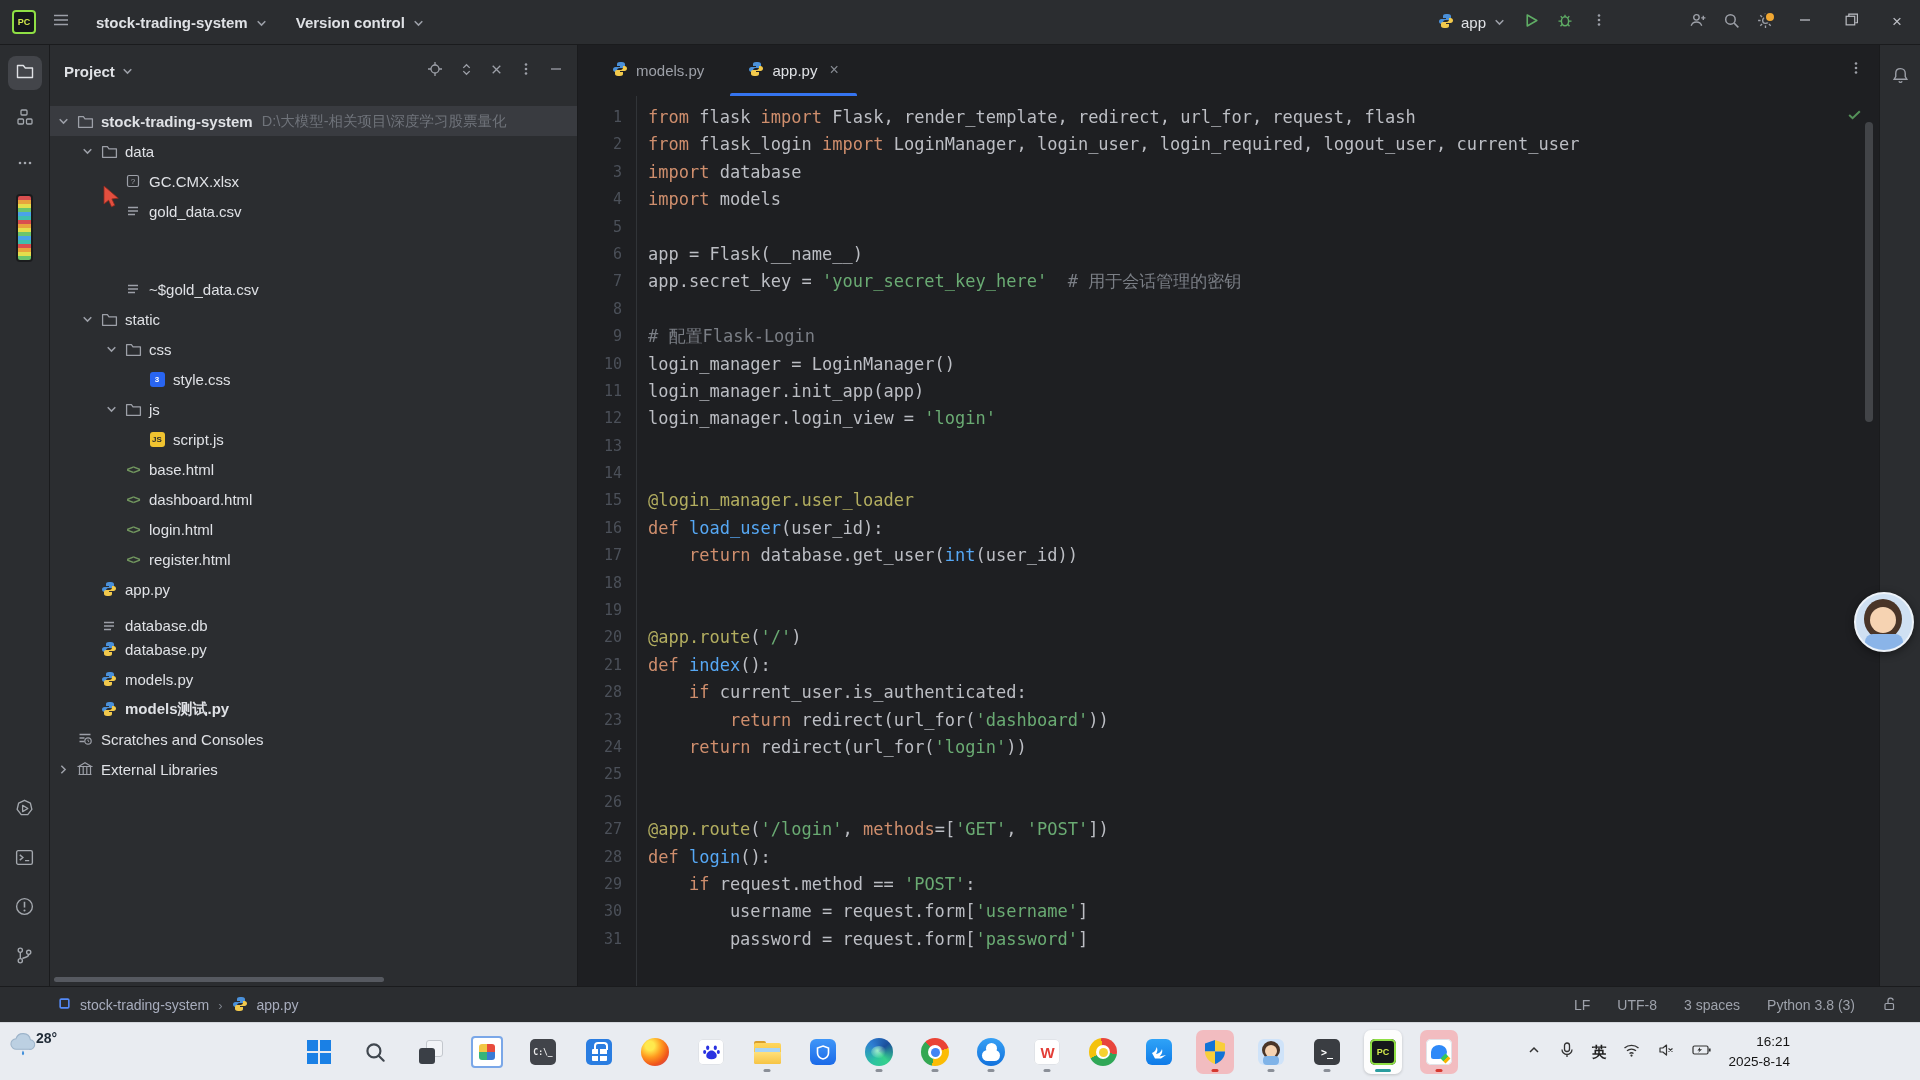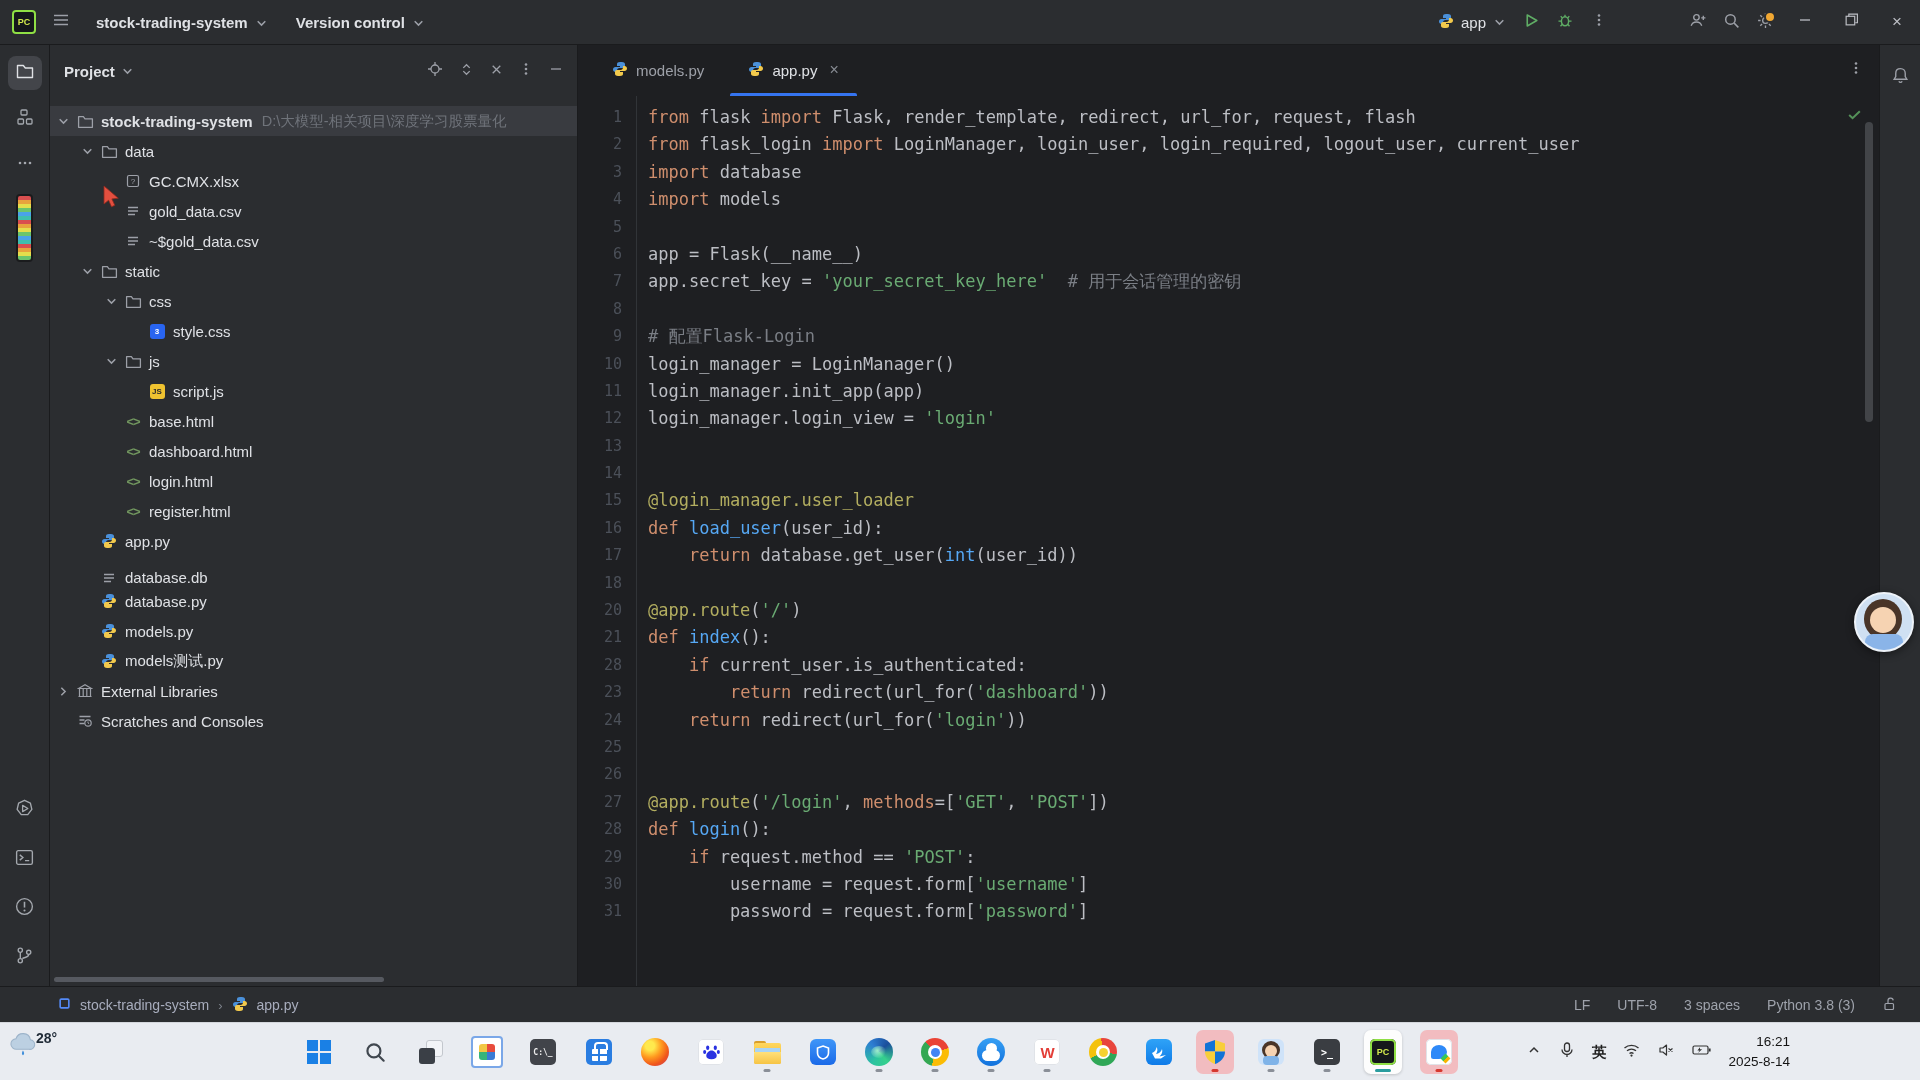--- a/index.html
+++ b/index.html
@@ -329,7 +329,7 @@
           </span>
           <span class="tlabel">gold_data.csv</span>
         </div>
-        <div class="trow" style="padding-left: 50px;">
+        <div class="trow" style="padding-left: 50px; margin-top: 48px;">
           <span class="tchev"></span>
           <span class="ticon">
             <svg width="16" height="16" viewBox="0 0 16 16">

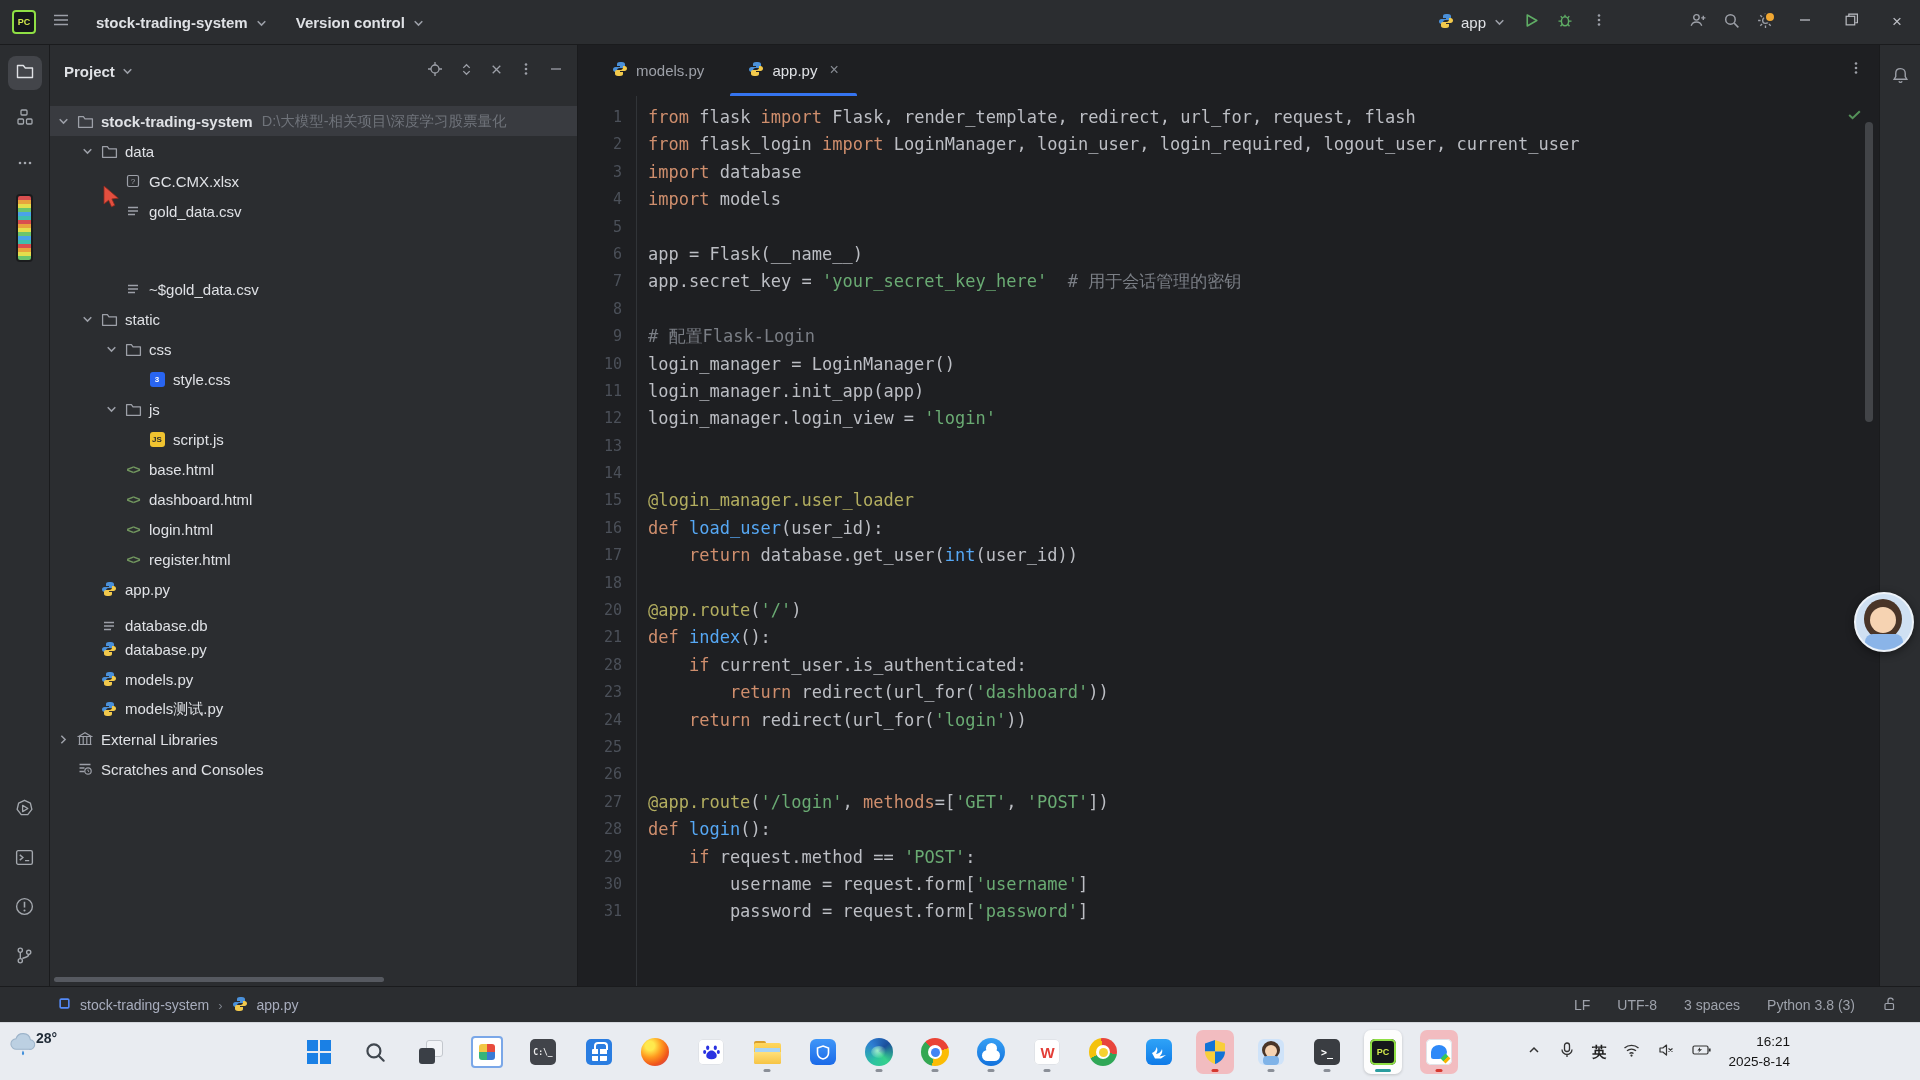--- a/index.html
+++ b/index.html
@@ -541,6 +541,7 @@
           <div class="cline"><span class="ln">16</span><span class="lc"><span class="c-kw">def </span><span class="c-fn">load_user</span><span class="c-pl">(user_id):</span></span></div>
           <div class="cline"><span class="ln">17</span><span class="lc"><span class="c-pl">    </span><span class="c-kw">return</span><span class="c-pl"> database.get_user(</span><span class="c-fn">int</span><span class="c-pl">(user_id))</span></span></div>
           <div class="cline"><span class="ln">18</span><span class="lc"></span></div>
+          <div class="cline"><span class="ln">19</span><span class="lc"></span></div>
           <div class="cline"><span class="ln">20</span><span class="lc"><span class="c-dc">@app.route</span><span class="c-pl">(</span><span class="c-st">'/'</span><span class="c-pl">)</span></span></div>
           <div class="cline"><span class="ln">21</span><span class="lc"><span class="c-kw">def </span><span class="c-fn">index</span><span class="c-pl">():</span></span></div>
           <div class="cline"><span class="ln">28</span><span class="lc"><span class="c-pl">    </span><span class="c-kw">if</span><span class="c-pl"> current_user.is_authenticated:</span></span></div>

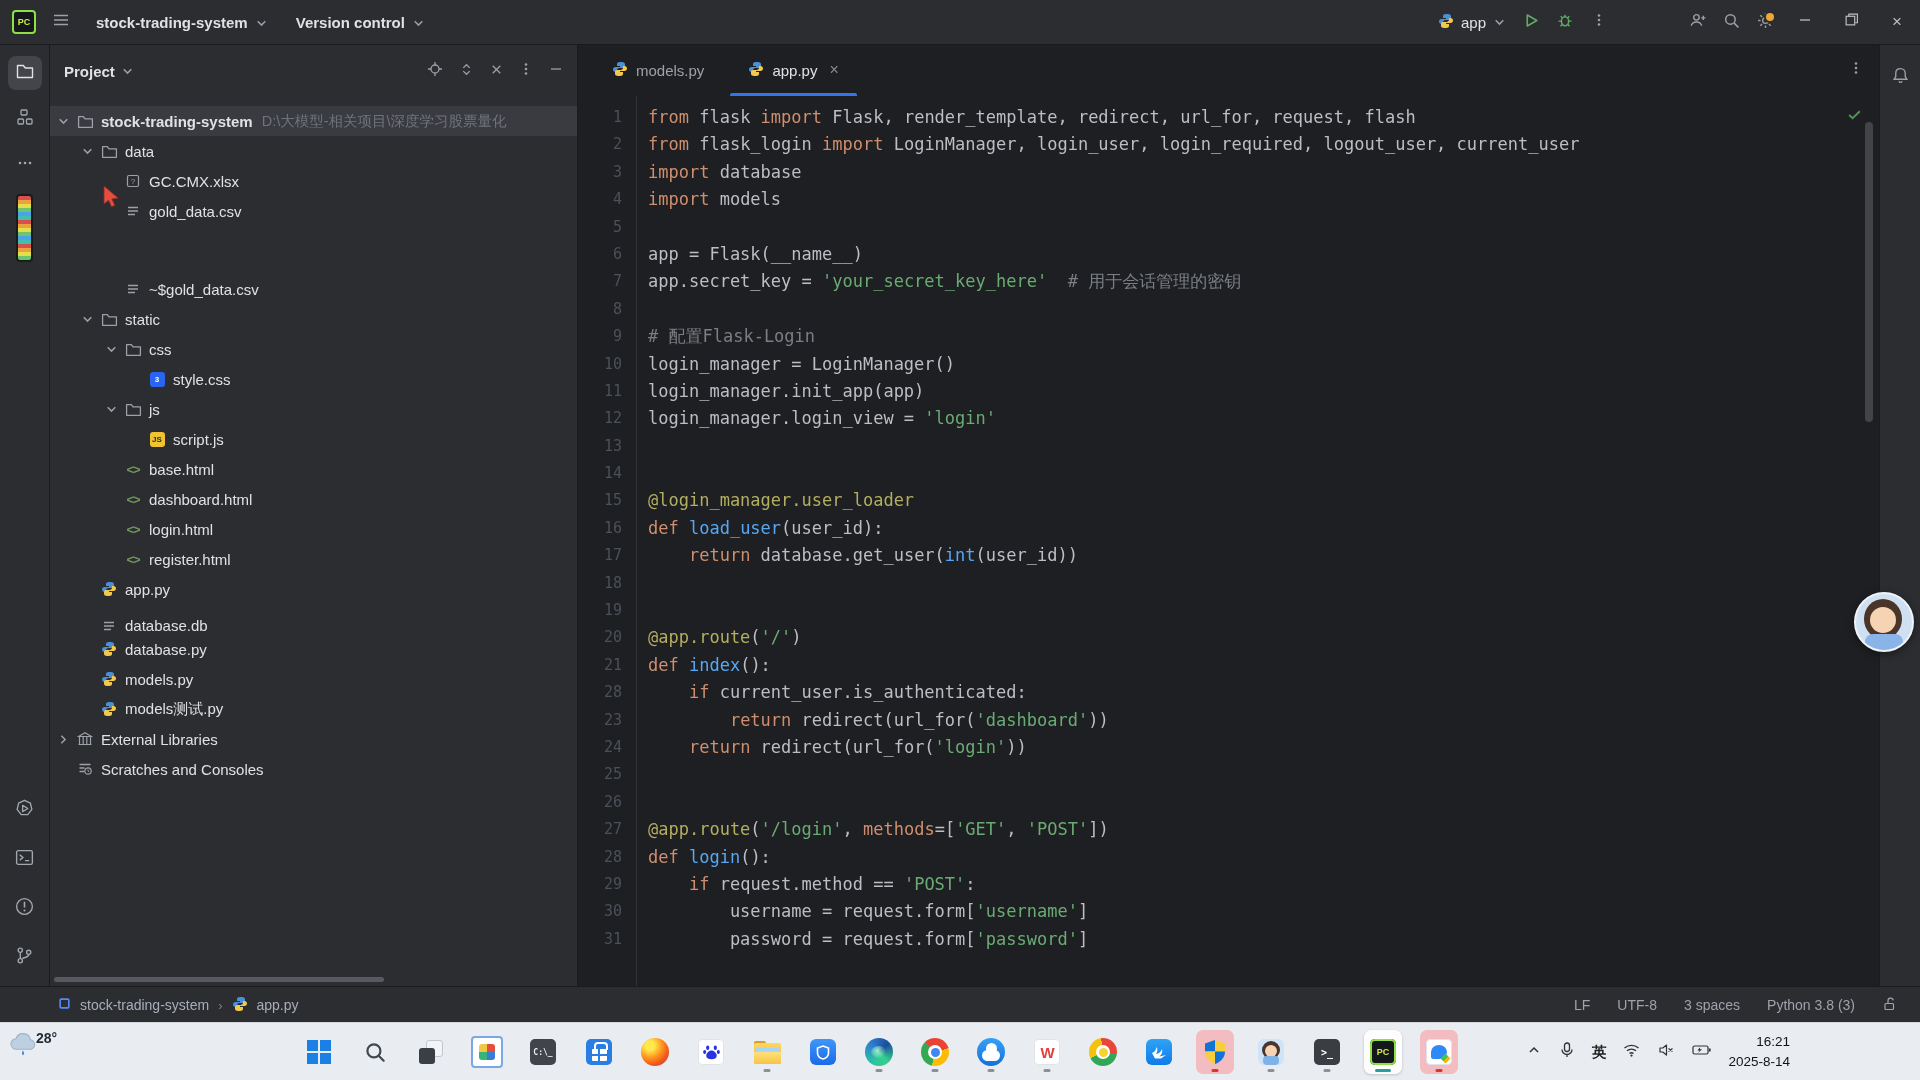--- a/index.html
+++ b/index.html
@@ -458,7 +458,7 @@
           </span>
           <span class="tlabel">models.py</span>
         </div>
-        <div class="trow" style="padding-left: 26px;">
+        <div class="trow" style="padding-left: 26px; font-weight: bold;">
           <span class="tchev"></span>
           <span class="ticon">
             <svg width="16" height="16" viewBox="0 0 16 16">

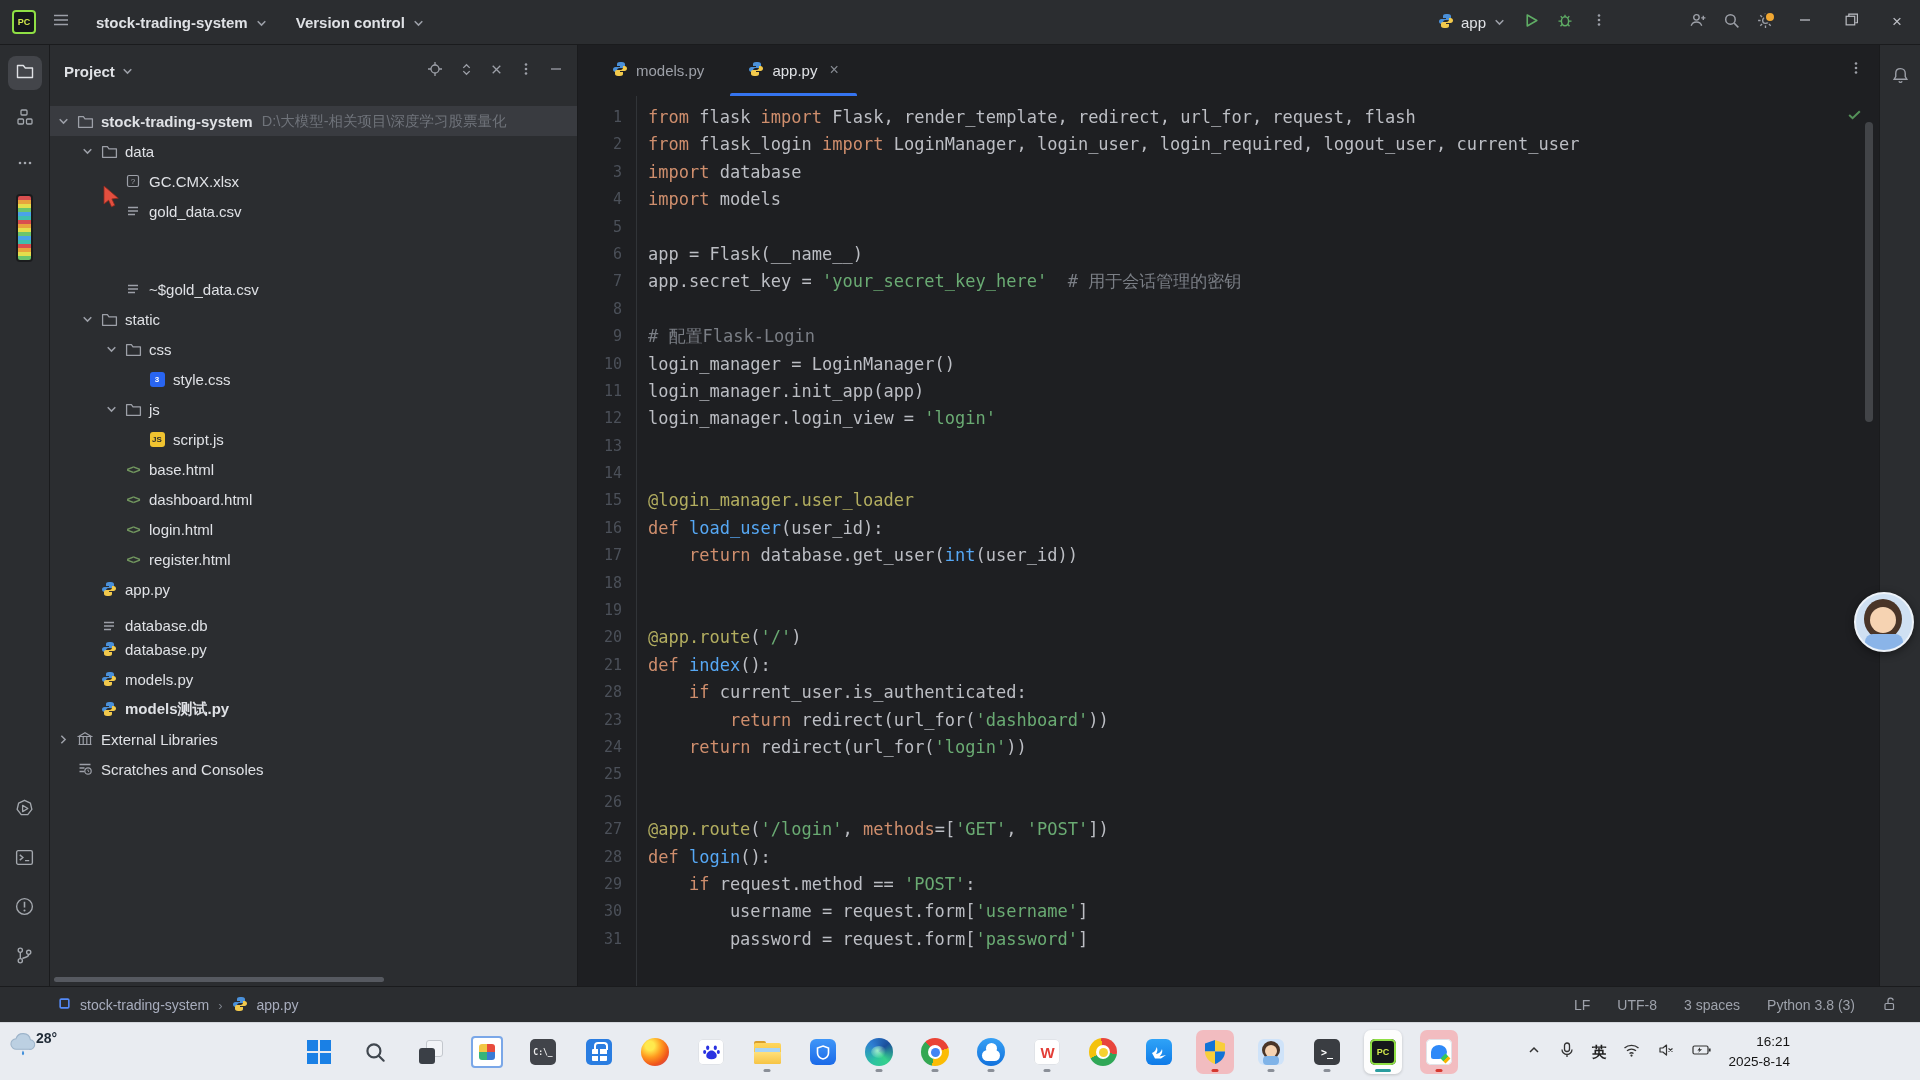--- a/index.html
+++ b/index.html
@@ -469,6 +469,17 @@
           <span class="tlabel">models测试.py</span>
         </div>
         <div class="trow" style="padding-left: 2px;">
+          <span class="tchev"></span>
+          <span class="ticon">
+            <svg width="16" height="16" viewBox="0 0 16 16">
+              <path d="M2.5 3.5h11M2.5 7h5M2.5 10.5h5" stroke="currentColor" stroke-width="1.3"></path>
+              <circle cx="11" cy="10" r="3.2" fill="none" stroke="currentColor" stroke-width="1.2"></circle>
+              <path d="M11 8.5V10l1.2.8" stroke="currentColor" stroke-width="1" fill="none"></path>
+            </svg>
+          </span>
+          <span class="tlabel">Scratches and Consoles</span>
+        </div>
+        <div class="trow" style="padding-left: 2px;">
           <span class="tchev">
             <svg width="13" height="13" viewBox="0 0 12 12">
               <path d="M4 2.5L7.5 6 4 9.5" fill="none" stroke="currentColor" stroke-width="1.4"></path>
@@ -480,17 +491,6 @@
             </svg>
           </span>
           <span class="tlabel">External Libraries</span>
-        </div>
-        <div class="trow" style="padding-left: 2px;">
-          <span class="tchev"></span>
-          <span class="ticon">
-            <svg width="16" height="16" viewBox="0 0 16 16">
-              <path d="M2.5 3.5h11M2.5 7h5M2.5 10.5h5" stroke="currentColor" stroke-width="1.3"></path>
-              <circle cx="11" cy="10" r="3.2" fill="none" stroke="currentColor" stroke-width="1.2"></circle>
-              <path d="M11 8.5V10l1.2.8" stroke="currentColor" stroke-width="1" fill="none"></path>
-            </svg>
-          </span>
-          <span class="tlabel">Scratches and Consoles</span>
         </div>
       </div>
     <div class="hscroll"></div>

